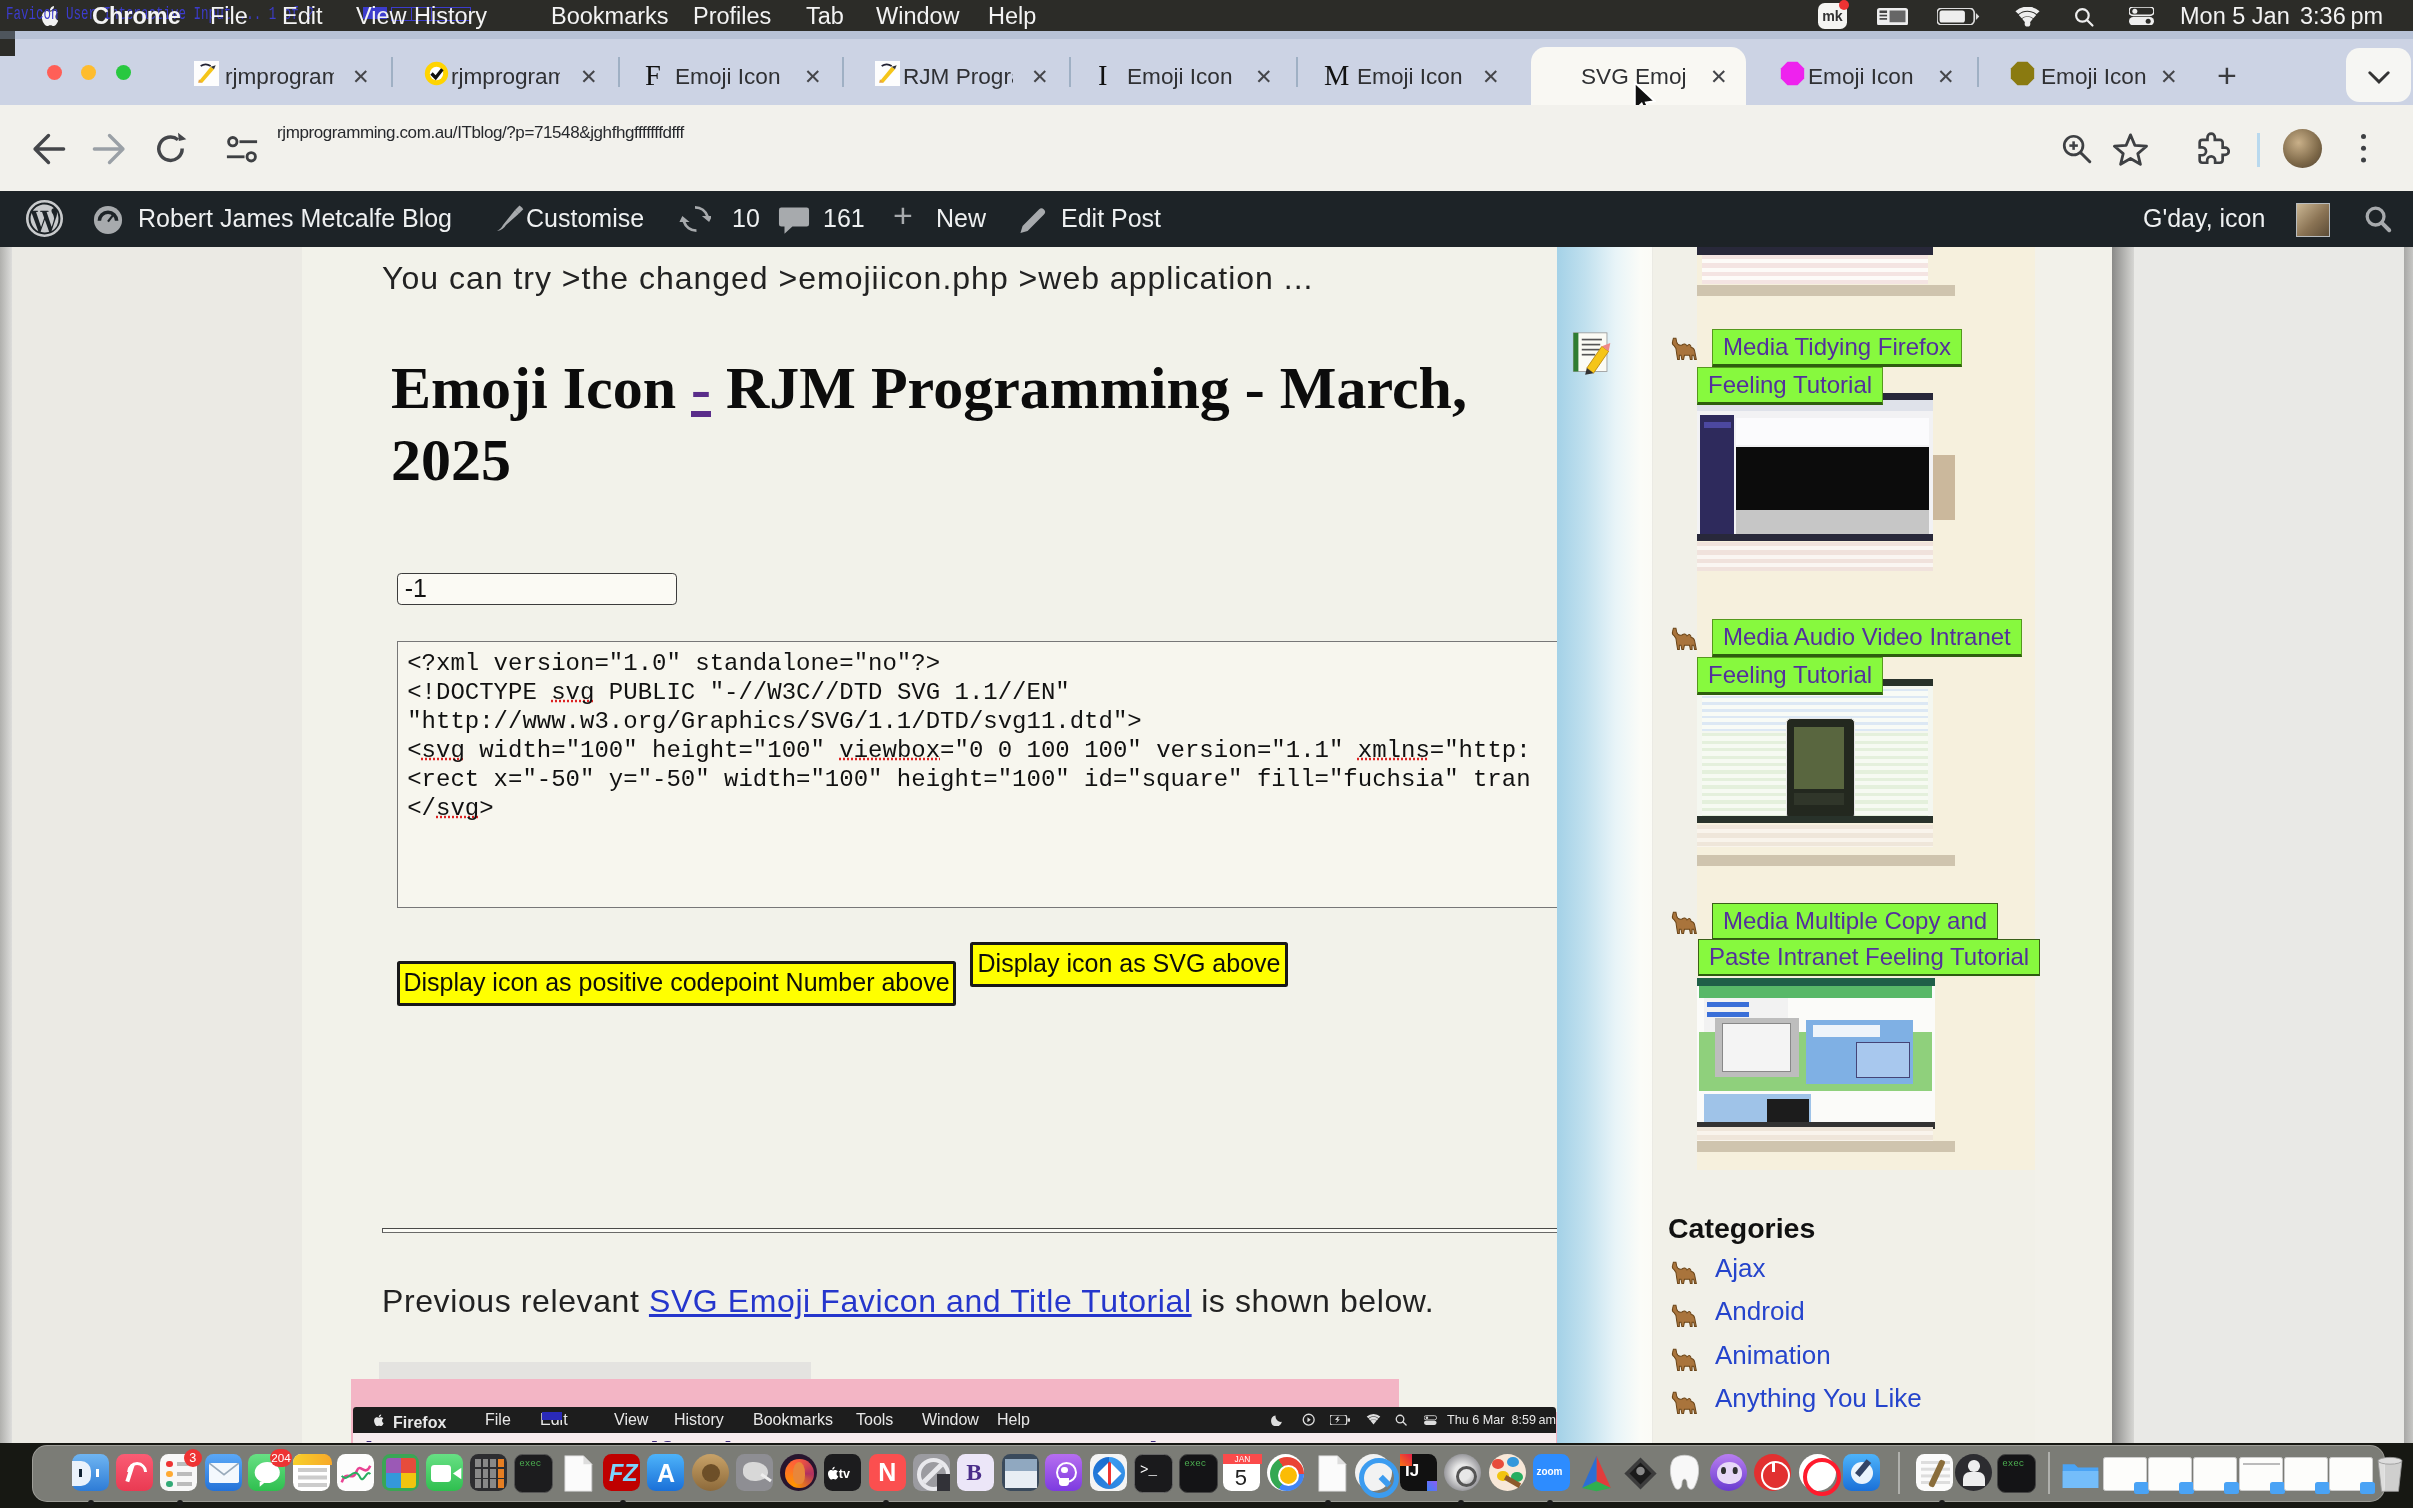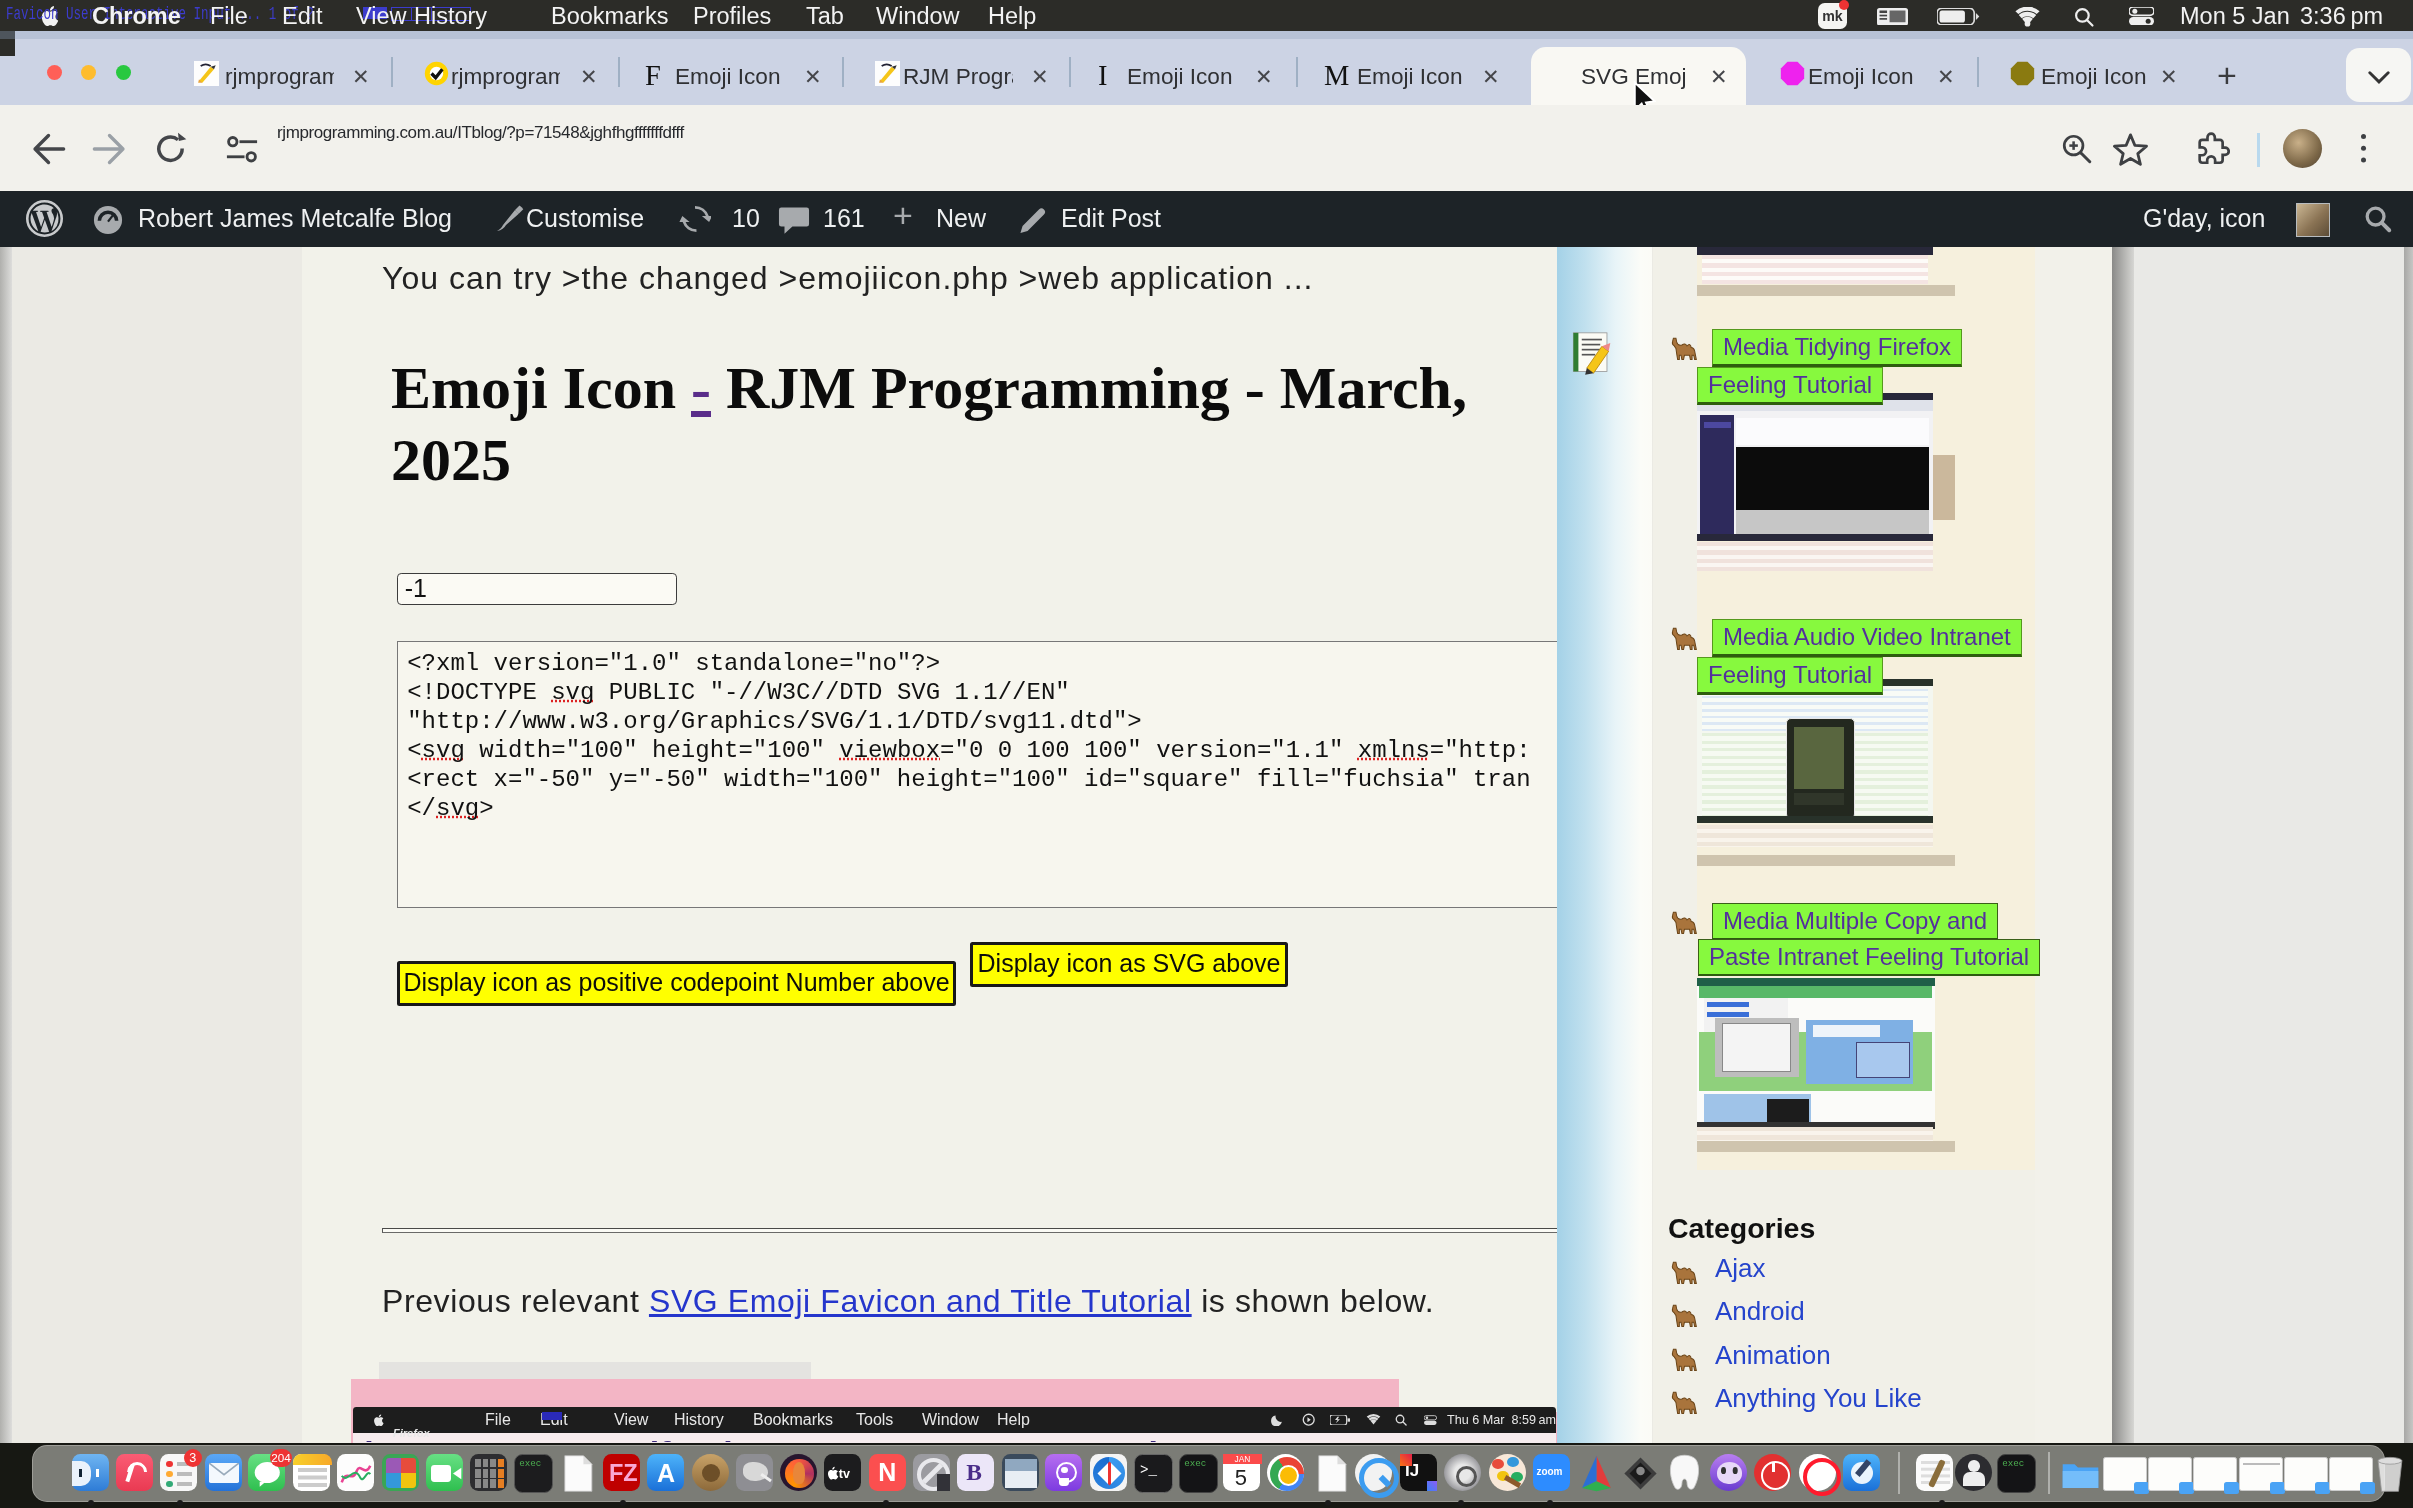--- a/index.html
+++ b/index.html
@@ -360,7 +360,7 @@
         <svg class="abs" style="left:20px;top:6.7px;" width="11.7" height="12.6" viewBox="0 0 24 24">
             <path fill="#e8e8e8" d="M12.152 6.896c-.948 0-2.415-1.078-3.96-1.04-2.04.027-3.91 1.183-4.961 3.014-2.117 3.675-.546 9.103 1.519 12.09 1.013 1.454 2.208 3.09 3.792 3.03 1.52-.065 2.09-.987 3.935-.987 1.831 0 2.35.987 3.96.948 1.637-.026 2.676-1.48 3.676-2.948 1.156-1.688 1.636-3.325 1.662-3.415-.039-.013-3.182-1.221-3.22-4.857-.026-3.04 2.48-4.494 2.597-4.559-1.429-2.09-3.623-2.324-4.39-2.376-2-.156-3.675 1.09-4.61 1.09zM15.53 3.83c.843-1.012 1.4-2.427 1.245-3.83-1.207.052-2.662.805-3.532 1.818-.78.896-1.454 2.338-1.273 3.714 1.338.104 2.715-.688 3.56-1.702"></path>
           </svg>
-        <span class="abs" style="left:40px;top:20px;font-weight:bold;font-size:11px;font-style:italic;">Firefox</span>
+        <span class="abs" style="left:40px;top:7px;font-weight:bold;font-size:16px;">Firefox</span>
         <span class="abs" style="left:132px;top:4.2px;font-size:16px;">File</span>
         <span class="abs" style="left:187px;top:4.2px;font-size:16px;">Edit</span>
         <div class="abs" style="left:189px;top:5px;width:20px;height:8.4px;background:#2a2ab8;"></div>

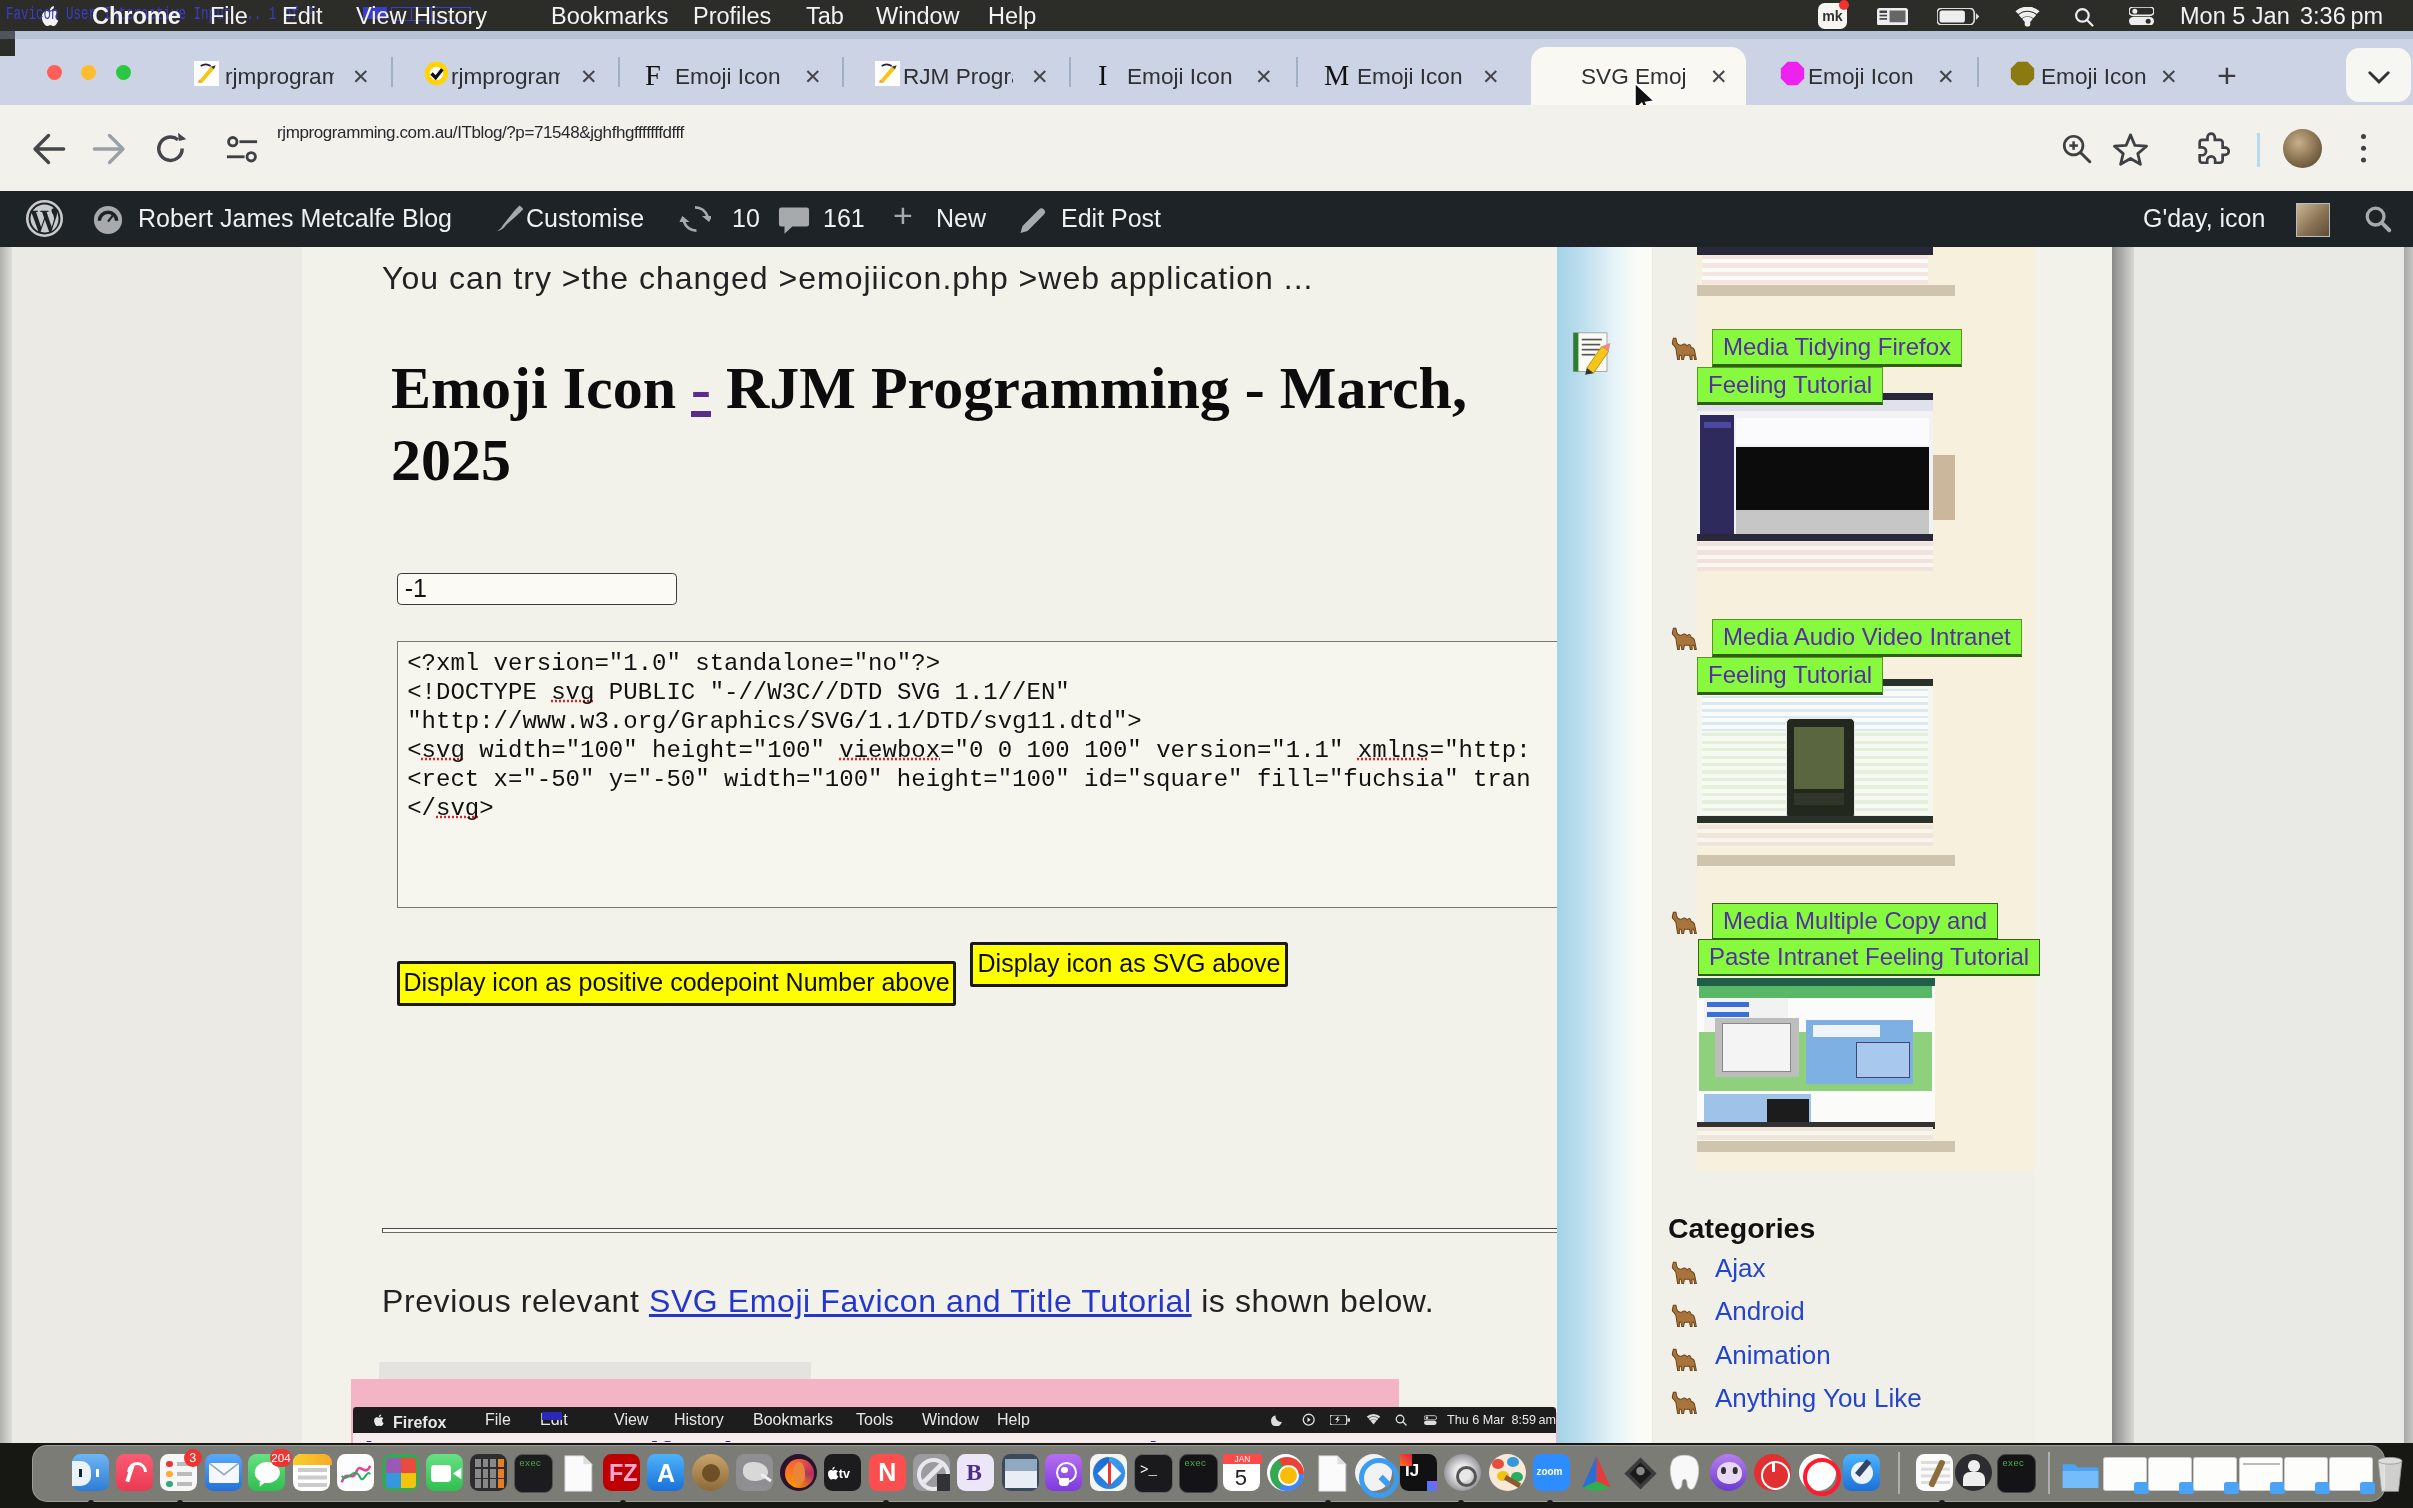--- a/index.html
+++ b/index.html
@@ -484,7 +484,7 @@
             <path d="M30 2 L30 12 L40 12 Z" fill="#ddd"></path>
           </svg></div>
     <div class="dicon" style="left:570px;background:#bf0000;">
-          <span style="position:absolute;left:5.9px;top:5.9px;color:#f9a8d4;font-size:23.5px;font-weight:bold;">FZ</span>
+          <span style="position:absolute;left:5.9px;top:5.9px;color:#7dd3fc;font-size:23.5px;font-weight:bold;font-style:italic;">FZ</span>
         </div>
     <div class="dicon" style="left:614px;background:linear-gradient(180deg,#4db3fa,#1a70d8);">
           <span style="position:absolute;left:10px;top:5px;color:#fff;font-size:25px;font-weight:bold;">A</span>

